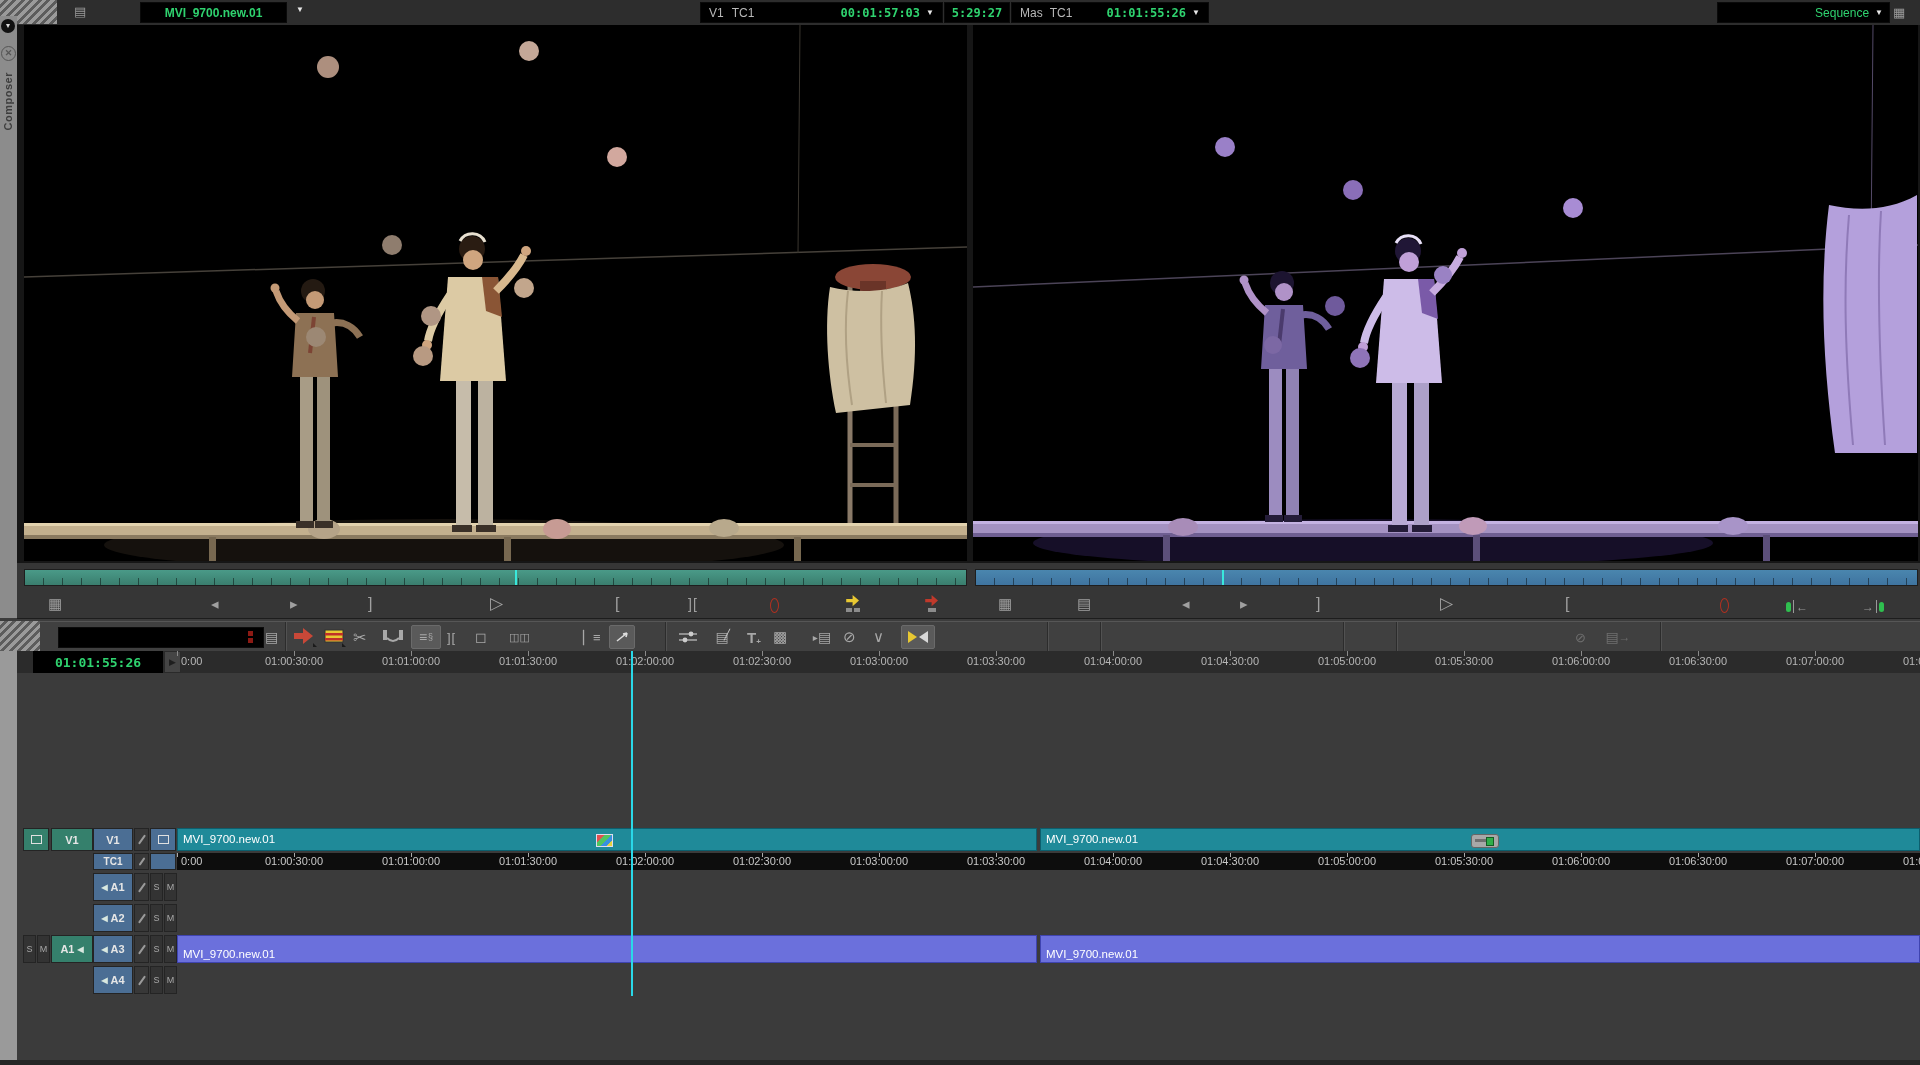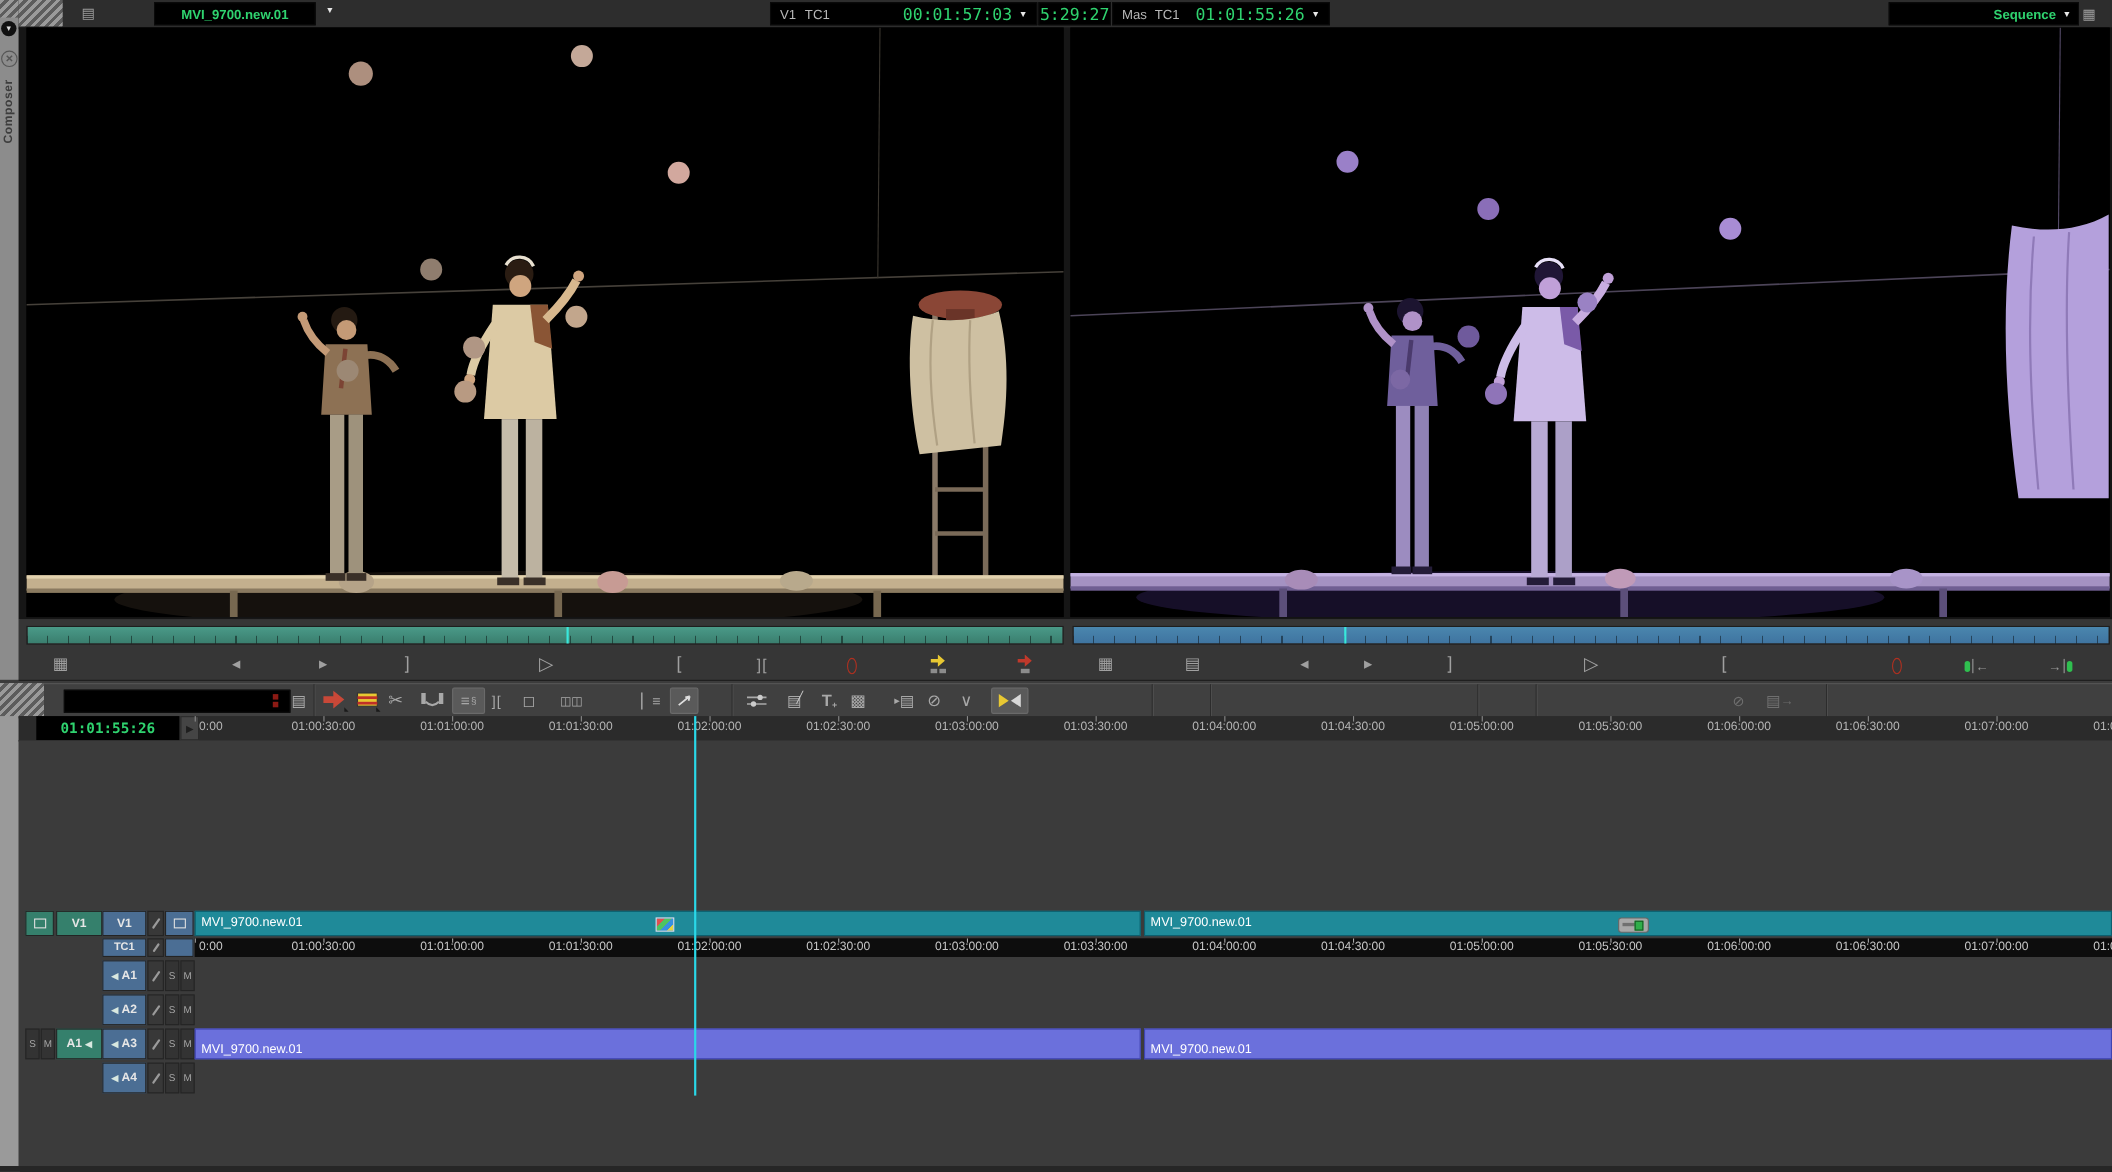--- a/index.html
+++ b/index.html
@@ -21,7 +21,7 @@
   #topbar{left:17px;top:0;width:1903px;height:25px;background:#2d2d2d;border-bottom:1px solid #1c1c1c;}
   .blackbox{position:absolute;top:2px;height:21px;background:#000;border:1px solid #0a0a0a;box-sizing:border-box;
             display:flex;align-items:center;font-size:12px;}
-  .tb-tc{font-size:15px;font-weight:normal;}
+  .tb-tc{font-size:12px;font-weight:bold;}
   .dd{font-size:8px;color:#e8e8e8;margin-left:6px;}
   .tb-lab{color:#b8b8b8;font-size:12px;}
   .film-ic{font-size:13px;color:#9a9a9a;}

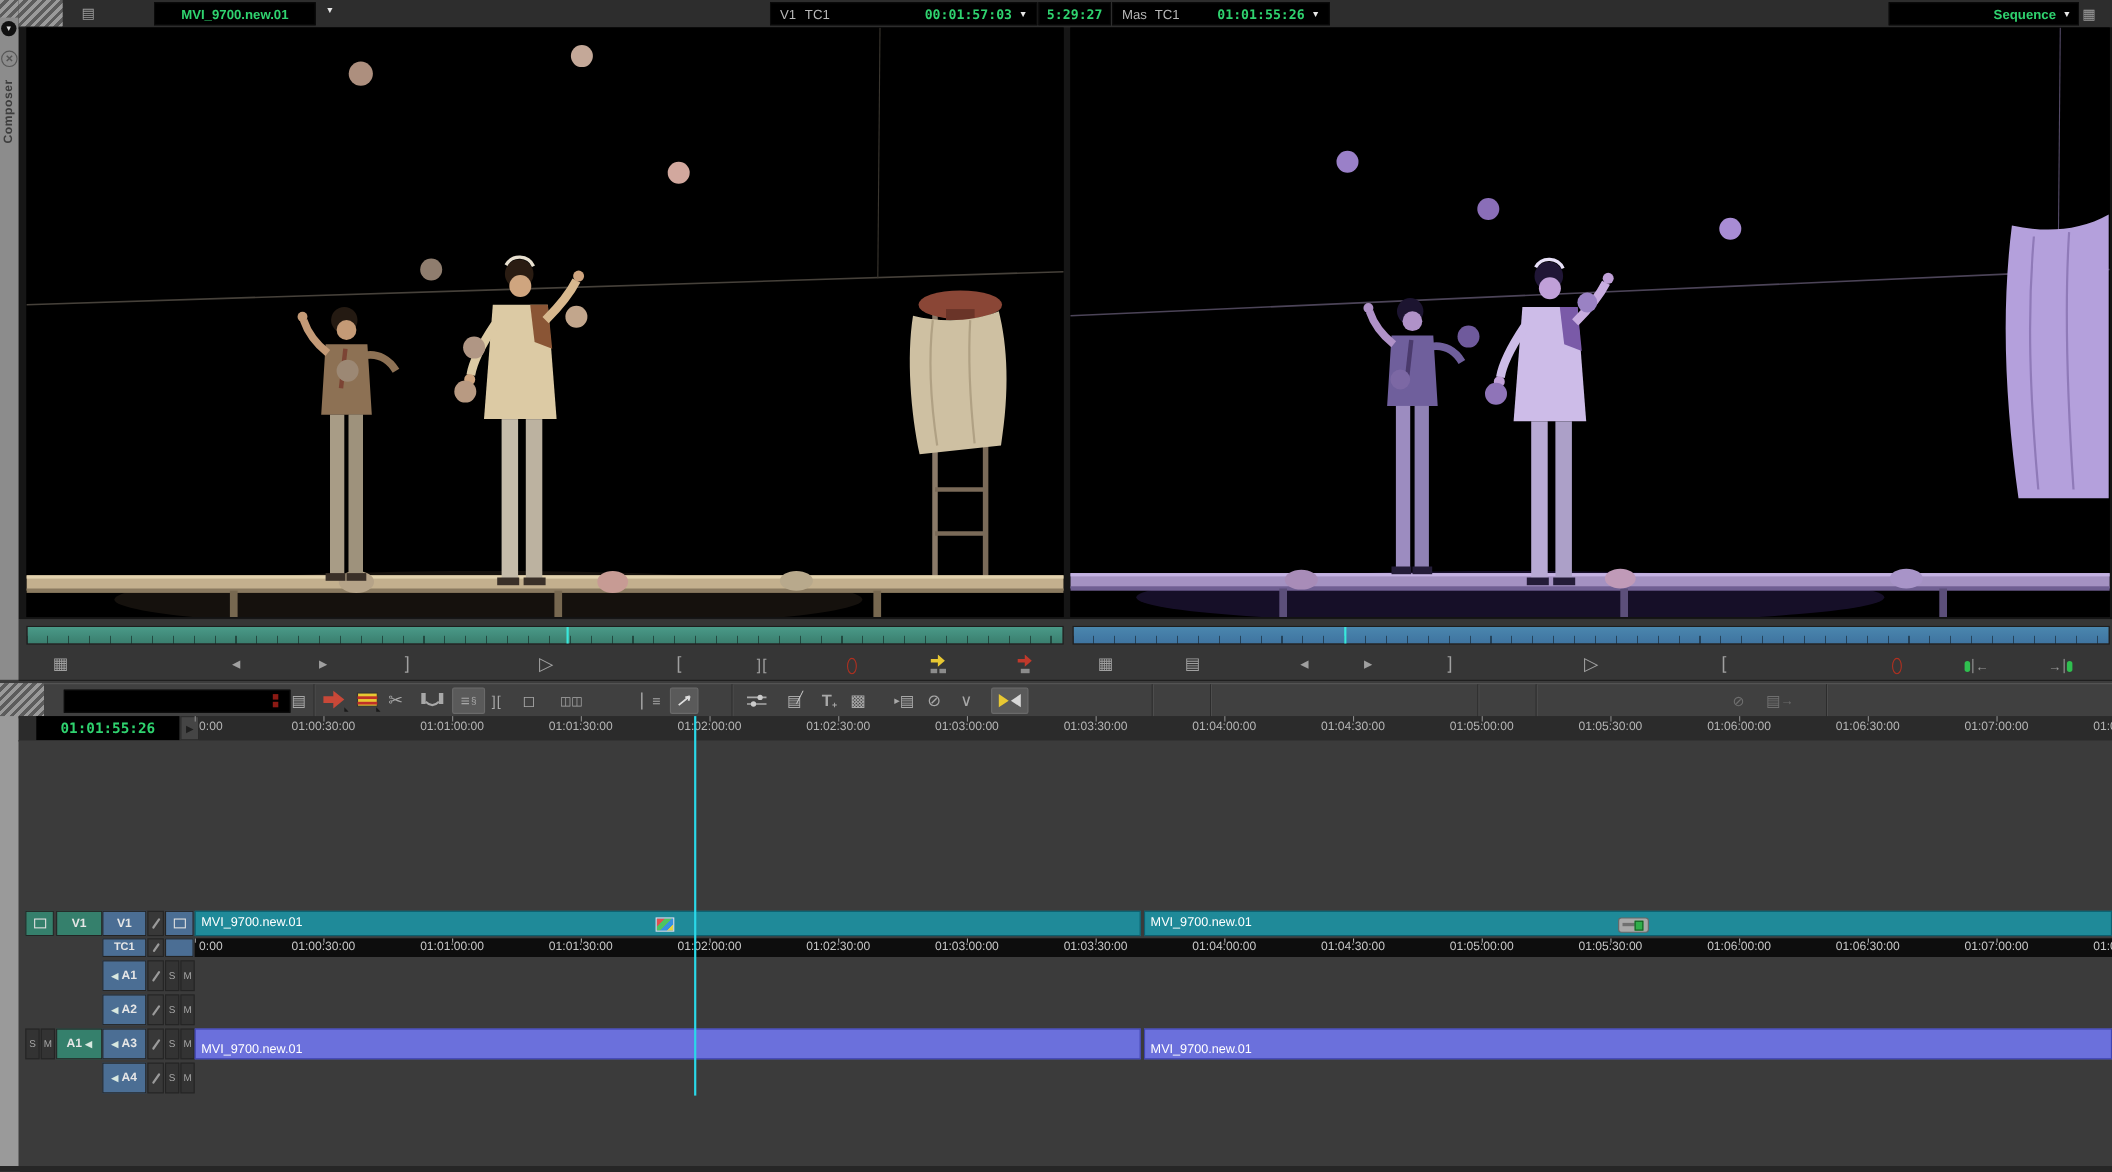--- a/index.html
+++ b/index.html
@@ -125,7 +125,7 @@
       <span class="dd">▼</span>
     </div>
     <div class="blackbox" style="left:1700px;width:173px;justify-content:flex-end;padding:0 6px">
-      <span class="green" style="font-weight:bold">Sequence</span>
+      <span class="green" style="font-weight:normal">Sequence</span>
       <span class="dd">▼</span>
     </div>
     <div class="abs film-ic" style="left:1876px;top:5px">▦</div>

